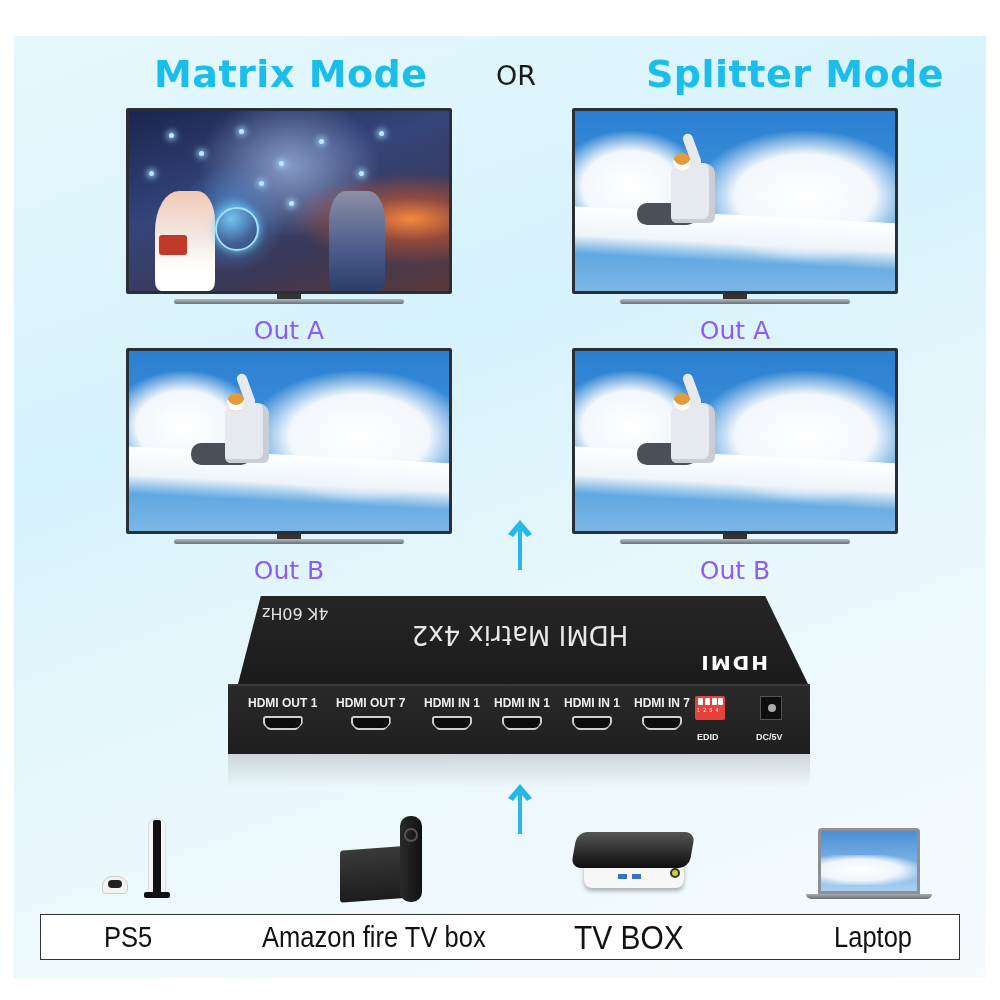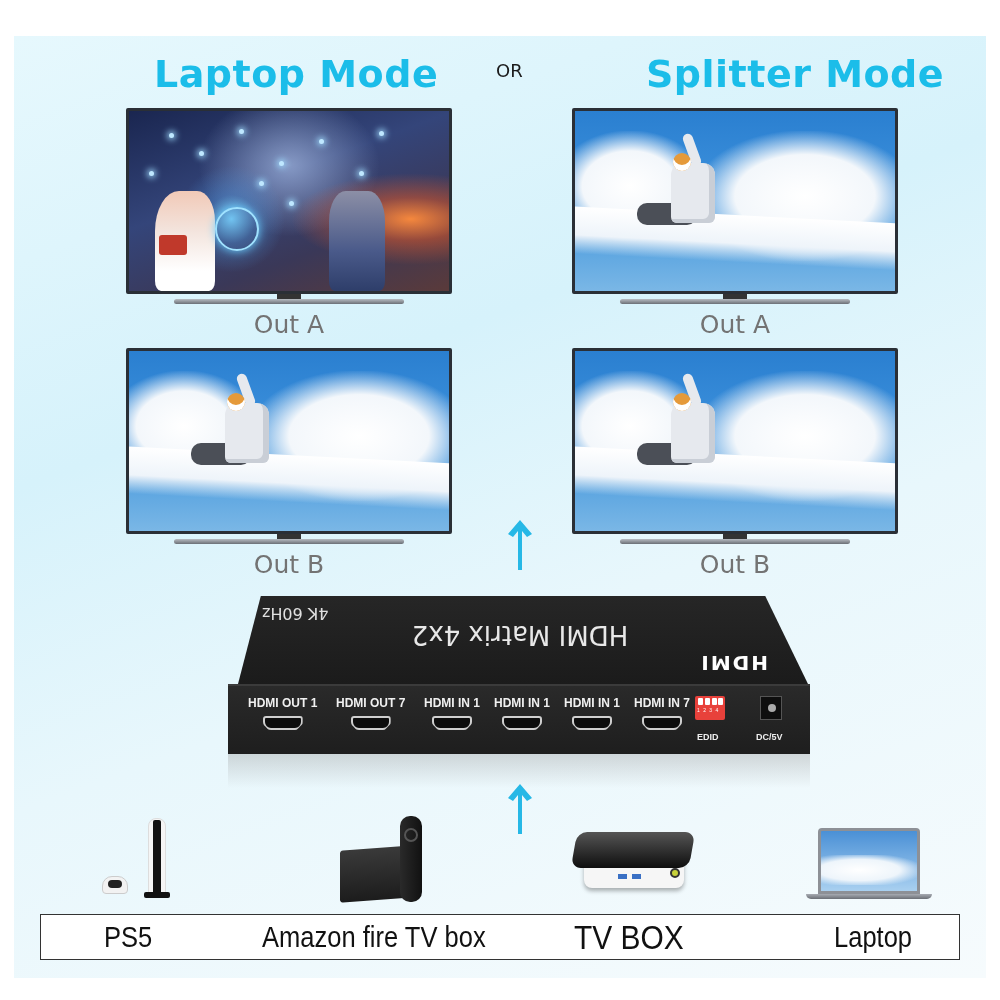--- a/index.html
+++ b/index.html
@@ -196,7 +196,7 @@
 
 <div class="panel"></div>
 
-<div class="mode-title" style="left:154px;">Laptop Mode</div>
+<div class="mode-title" style="left:154px;">Matrix Mode</div>
 <div class="or-label">OR</div>
 <div class="mode-title" style="left:598px;margin-left:48px;">Splitter Mode</div>
 

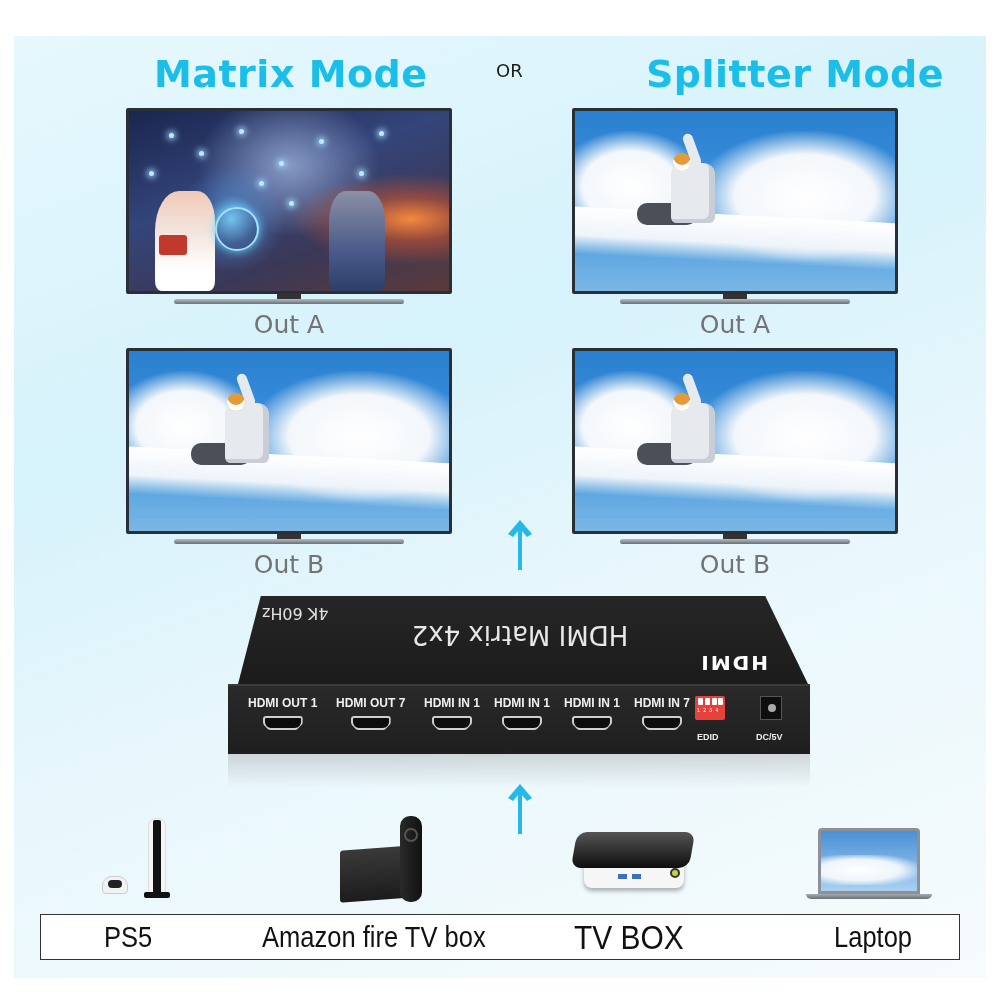--- a/index.html
+++ b/index.html
@@ -17,7 +17,7 @@
     font-family: "DejaVu Sans", sans-serif;
   }
   .or-label {
-    position: absolute; top: 60px; left: 496px; font-size: 18px; color: #1a1a1a;
+    position: absolute; top: 60px; left: 496px; font-size: 27px; color: #1a1a1a;
     font-family: "DejaVu Sans", sans-serif;
   }
 

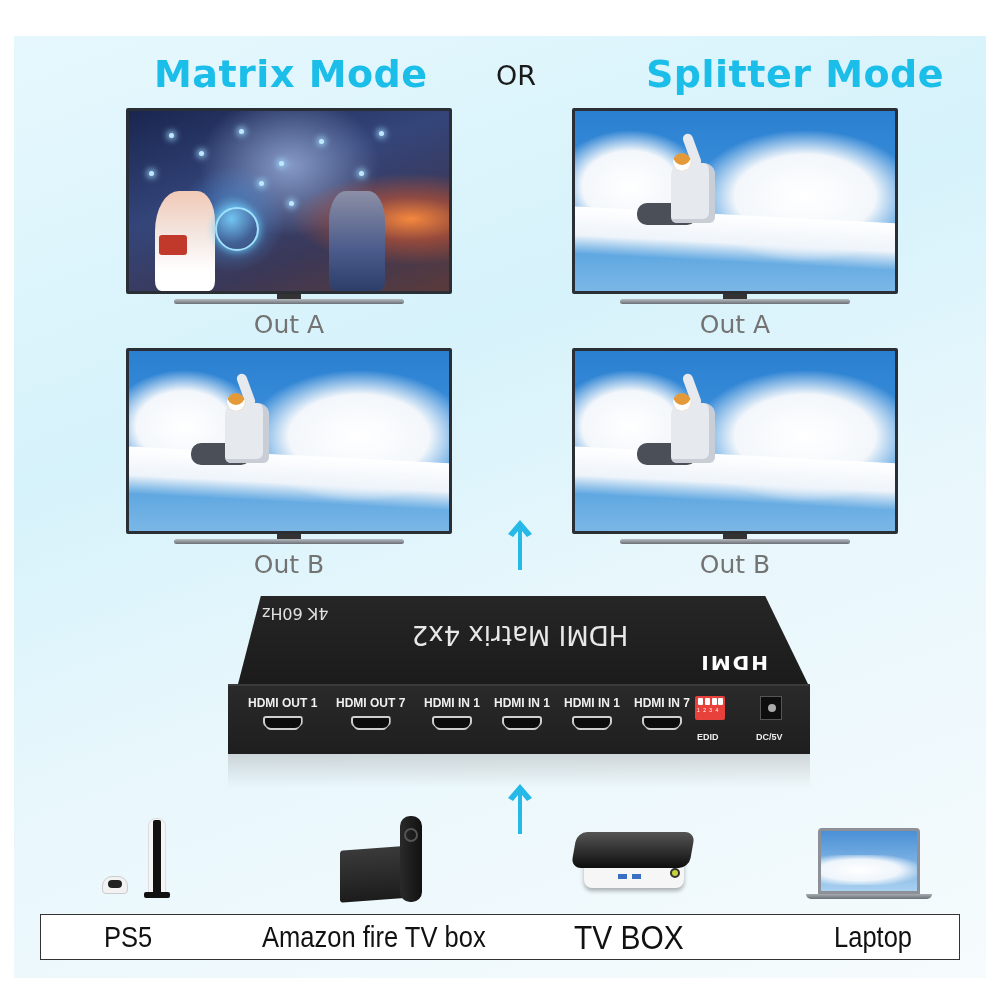--- a/index.html
+++ b/index.html
@@ -36,7 +36,7 @@
     border-radius: 3px;
   }
   .tv .out-label {
-    text-align: center; font-size: 25px; color: #737373; margin-top: 6px;
+    text-align: center; font-size: 25px; color: #8b5cf6; margin-top: 12px;
     font-family: "DejaVu Sans", sans-serif;
   }
 

